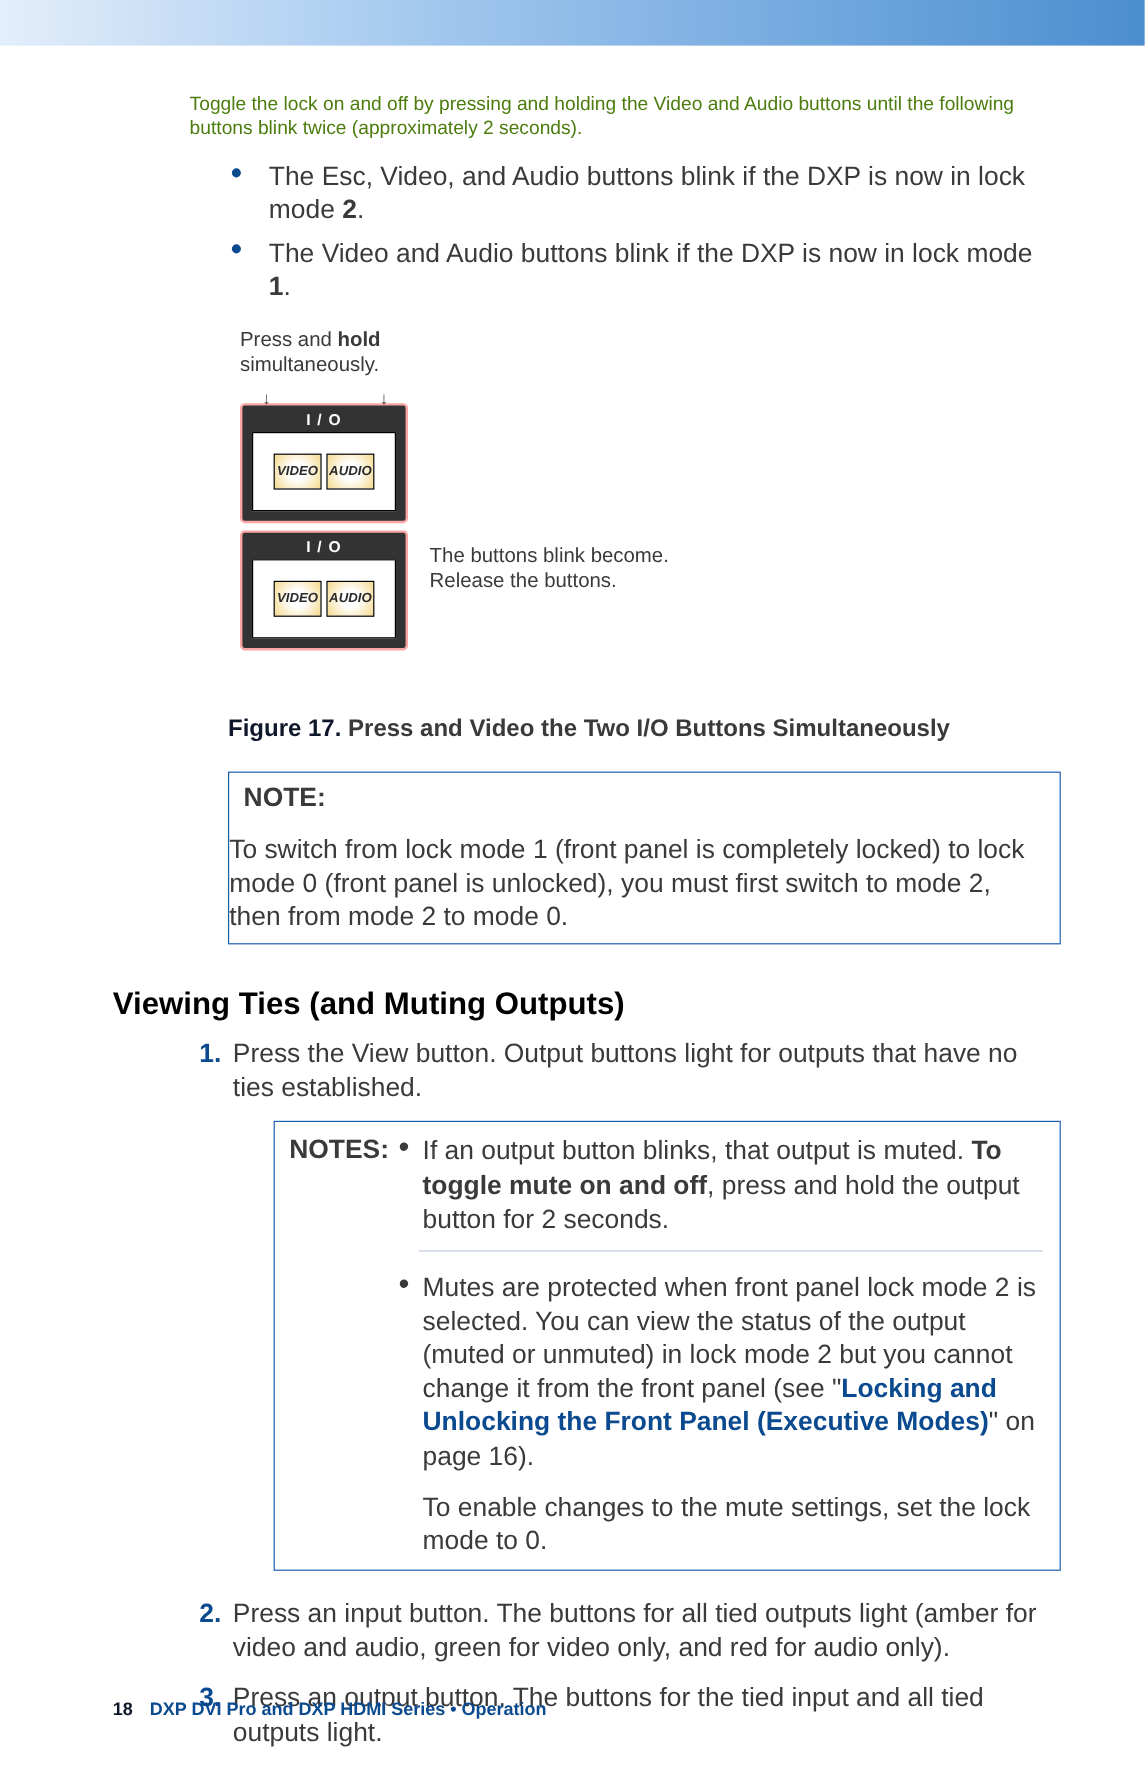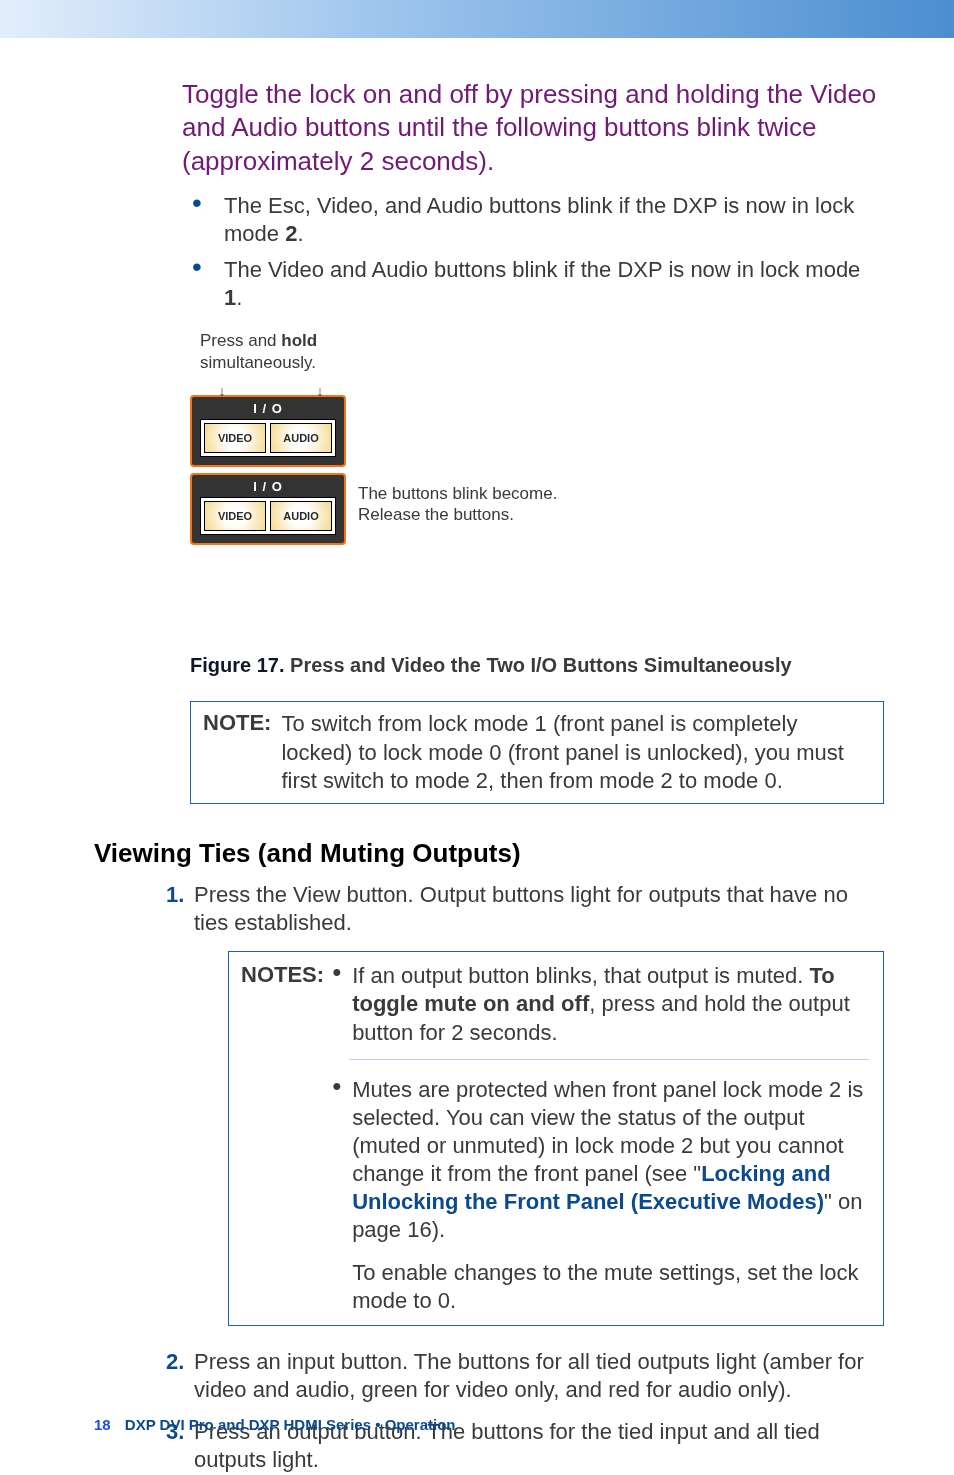--- a/index.html
+++ b/index.html
@@ -20,11 +20,11 @@
     padding: 40px 70px 0 94px;
   }
   .para {
-    font-size: 26px;
-    line-height: 1.28;
-    margin-left: 88px;
+    font-size: 16px;
+    line-height: 1.28;
+    margin-left: 64px;
     margin-bottom: 14px;
-    color: #701a75;
+    color: #4d7c0f;
   }
   .bullet-list {
     margin-left: 96px;

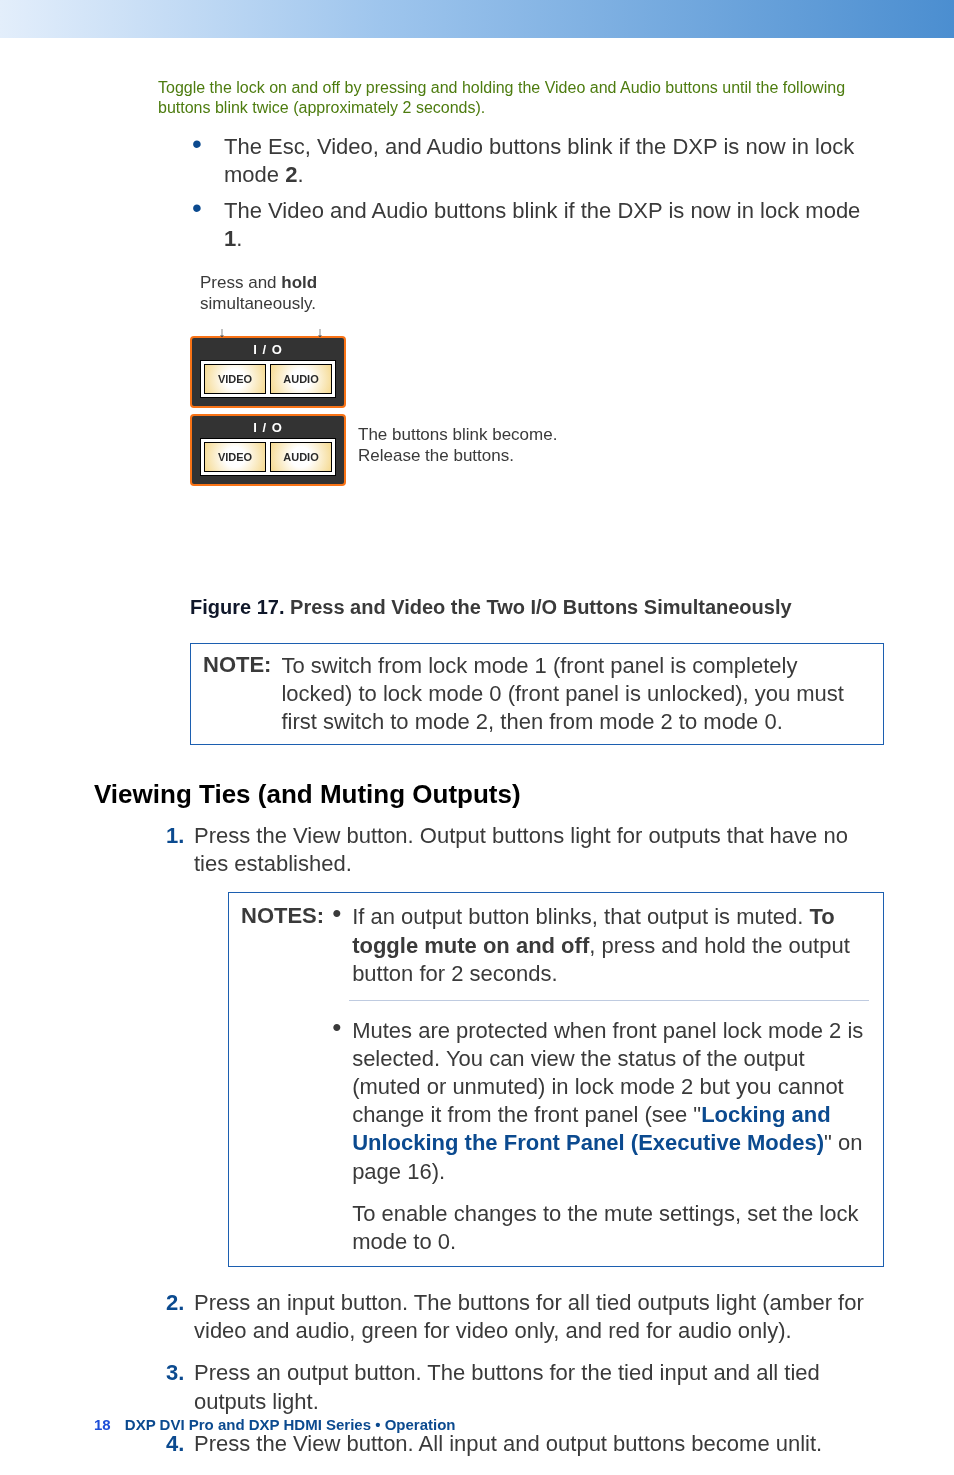--- a/index.html
+++ b/index.html
@@ -61,11 +61,12 @@
     margin-bottom: 2px;
   }
   .io-panel {
-    border: 2px solid #f97316;
+    border: 2px solid #fca5a5;
     border-radius: 4px;
-    width: 156px;
+    width: 140px;
     background: #333;
     padding: 4px 8px 8px 8px;
+    margin-left: 10px;
   }
   .io-label {
     color: #fff;

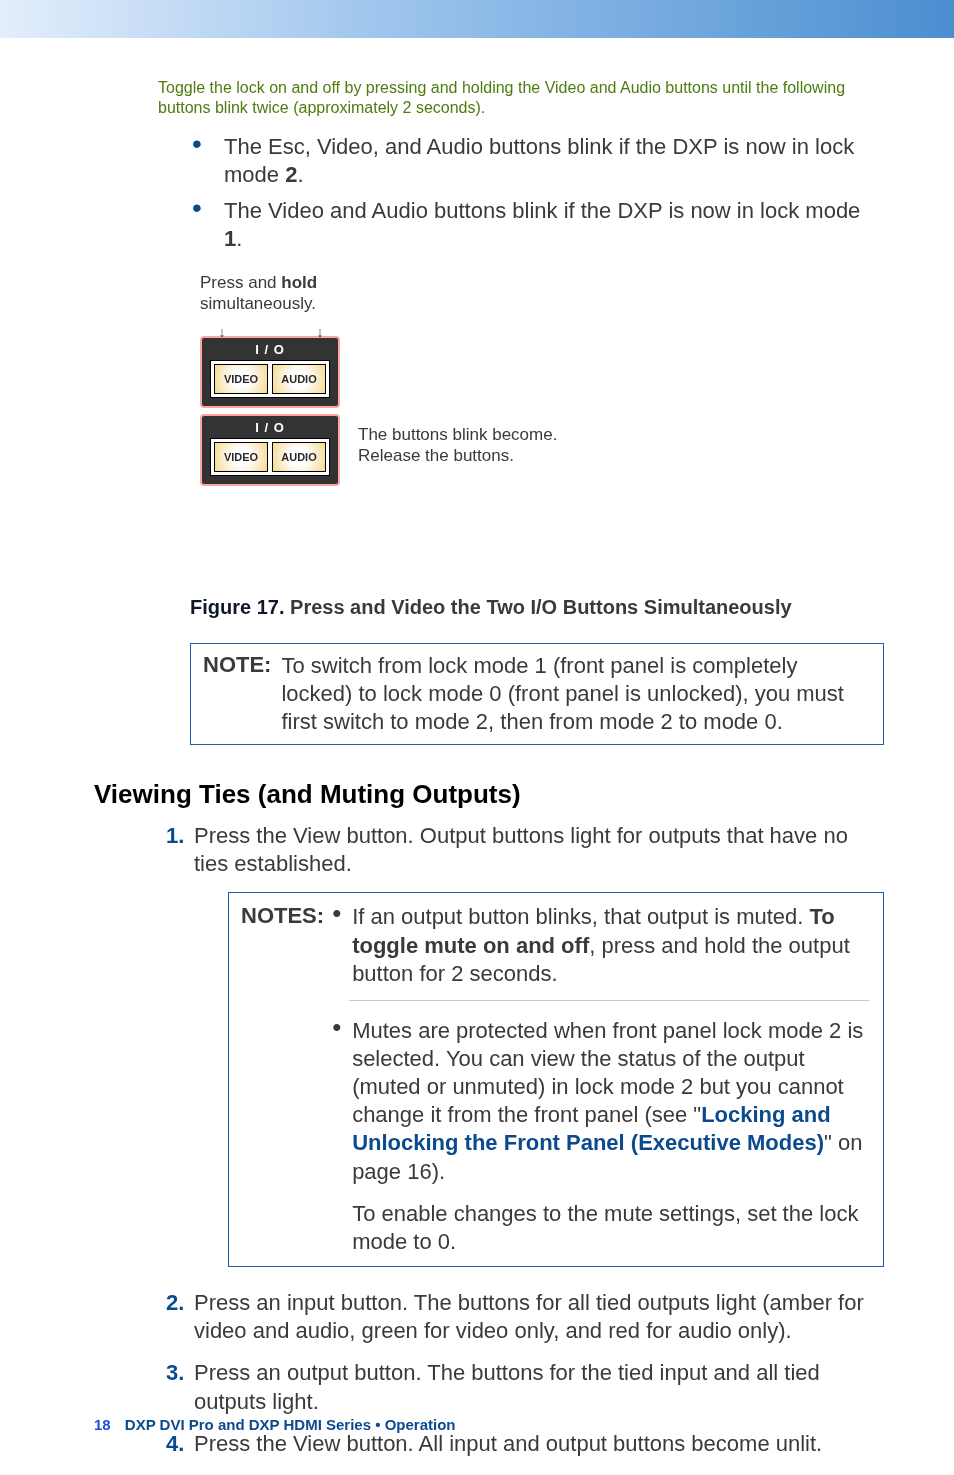--- a/index.html
+++ b/index.html
@@ -81,7 +81,8 @@
     gap: 4px;
     background: #fff;
     border: 1px solid #000;
-    padding: 3px;
+    padding: 17px;
+    font-style: italic;
   }
   .hw-btn {
     flex: 1;

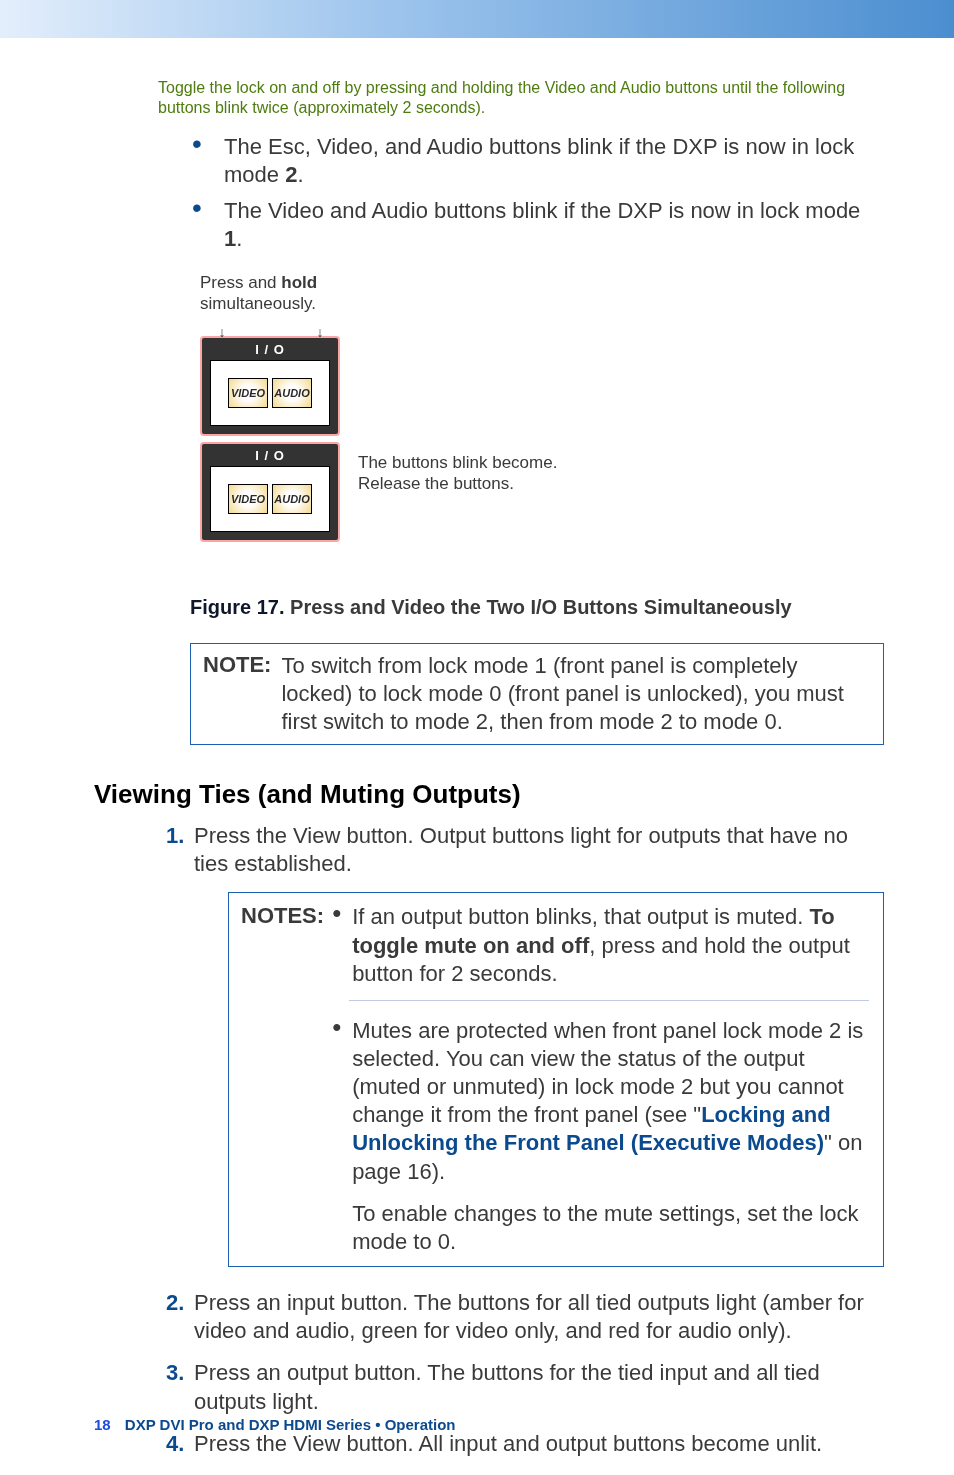--- a/index.html
+++ b/index.html
@@ -155,7 +155,7 @@
     margin-left: 96px;
     margin-bottom: 34px;
   }
-  .note-row { display: flex; }
+  .note-row { display: flex; flex-direction: column; }
   .note-label {
     font-weight: 700;
     padding: 8px 10px 8px 12px;

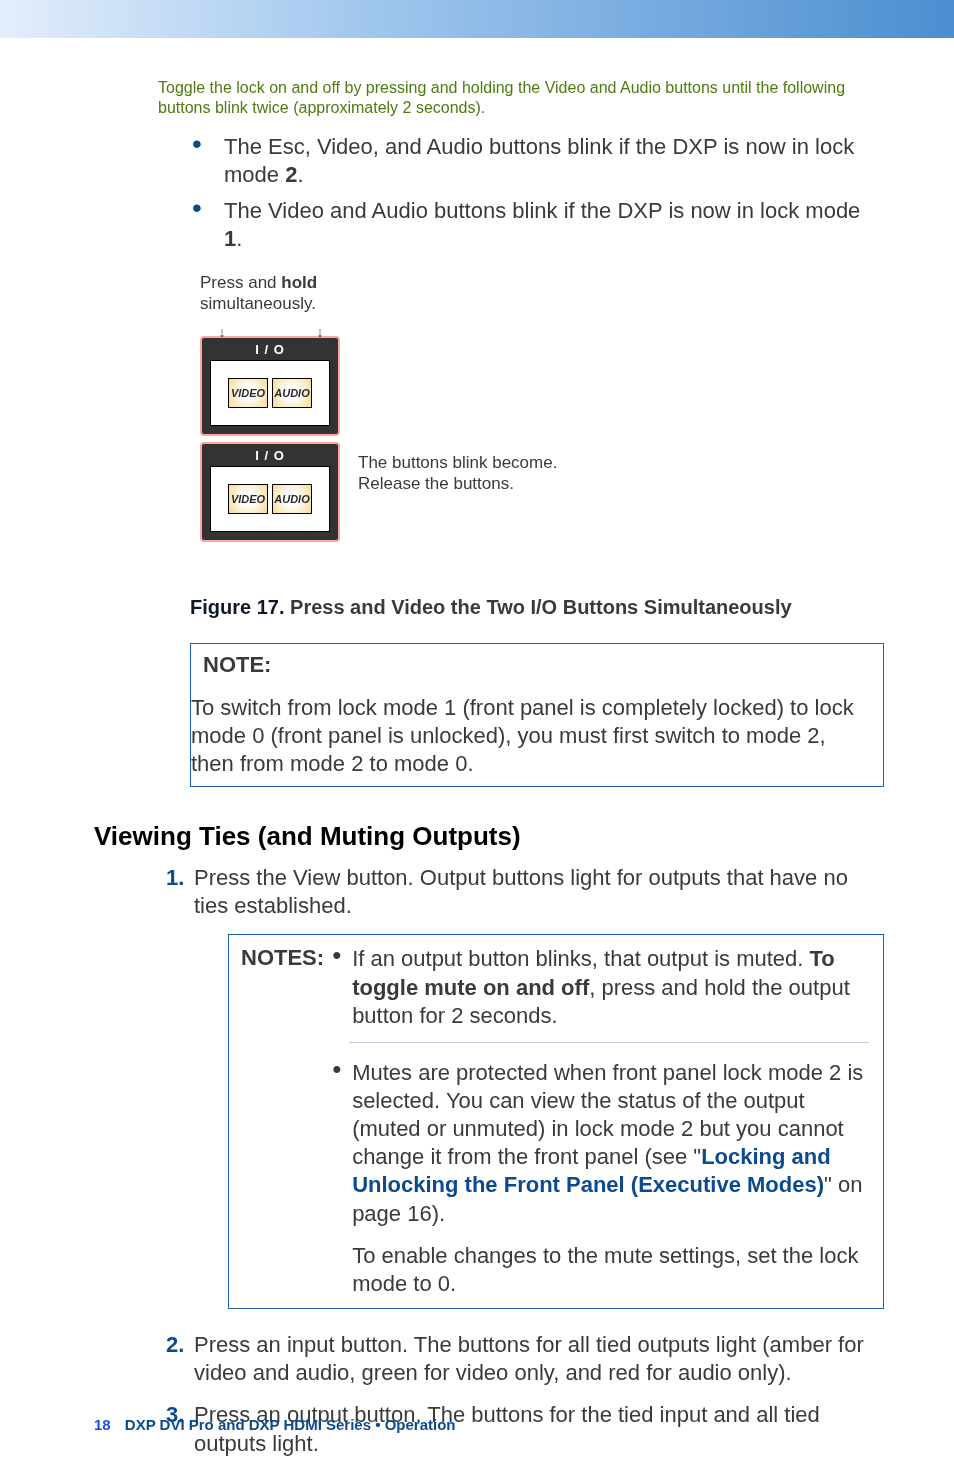--- a/index.html
+++ b/index.html
@@ -235,7 +235,7 @@
     left: 94px;
     font-size: 15px;
   }
-  .footer .pg { font-weight: 700; color: #1d4ed8; margin-right: 10px; }
+  .footer .pg { font-weight: 700; color: #0f172a; margin-right: 10px; }
   .footer .txt { font-weight: 700; color: #0b4a8f; }
 </style>
 </head>

